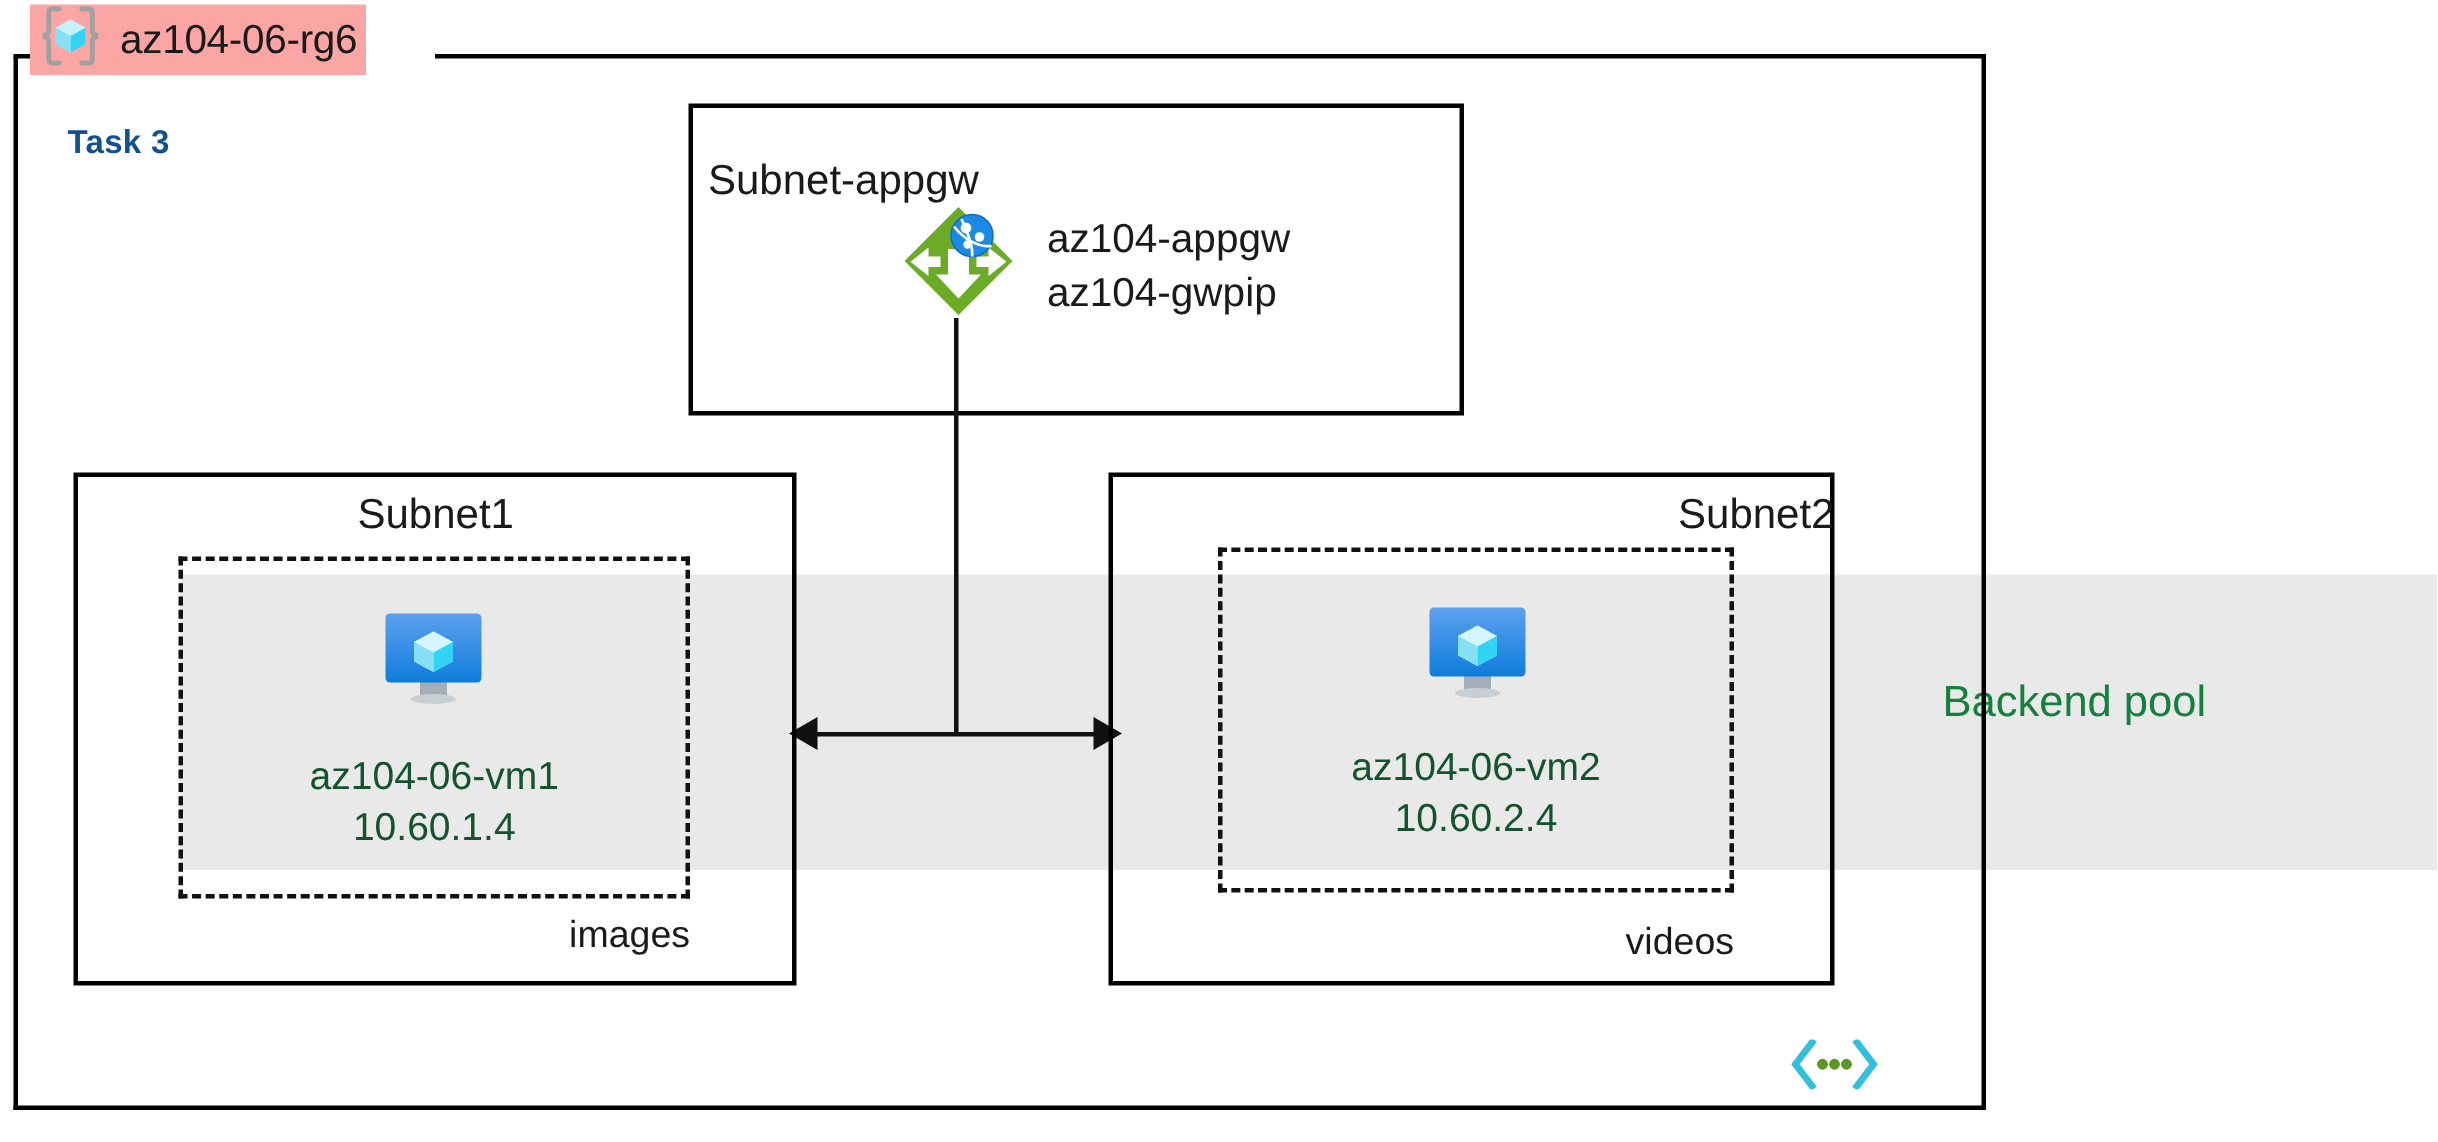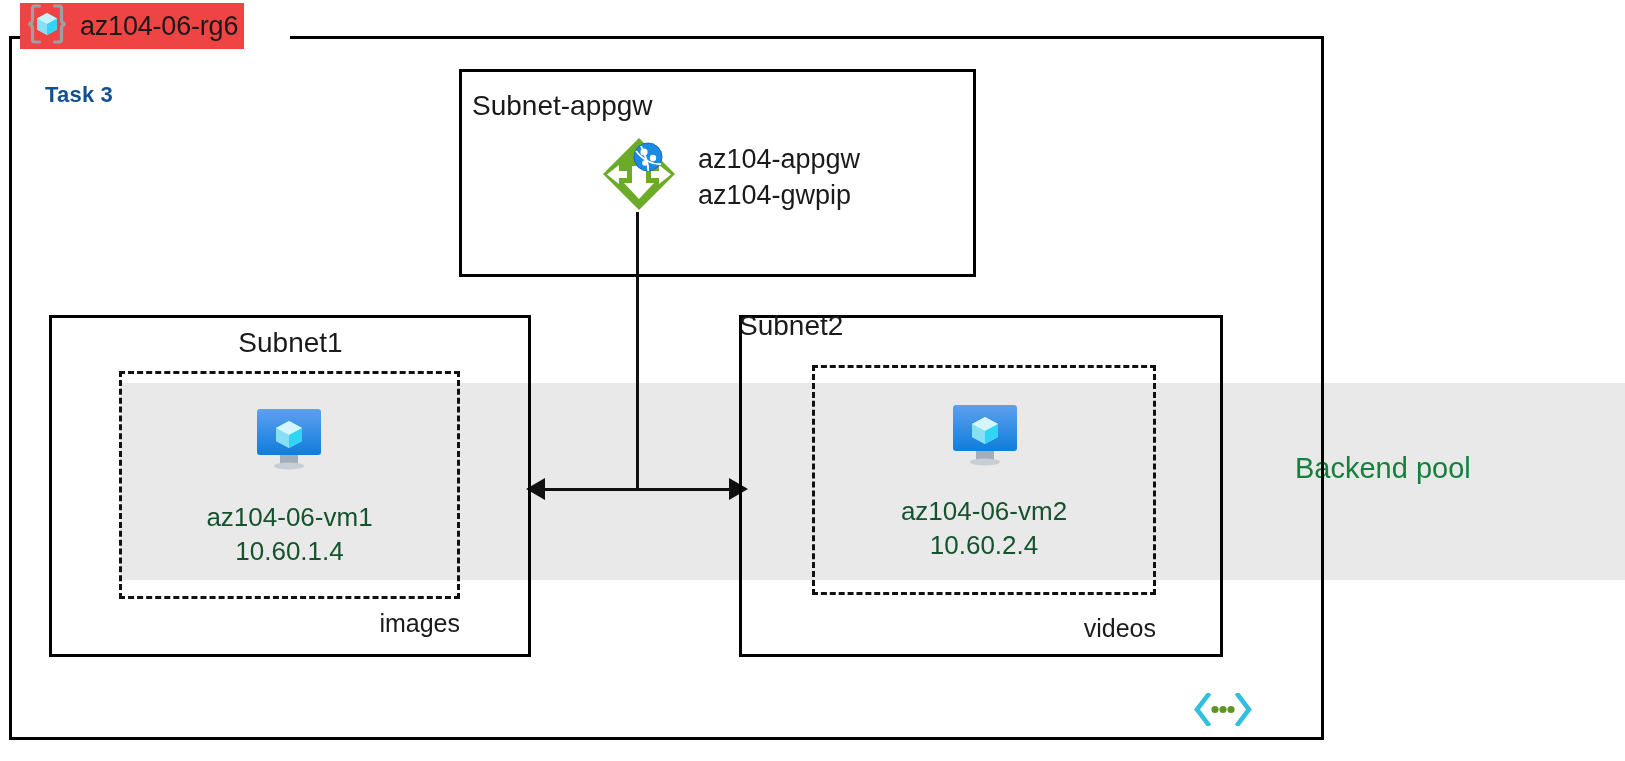--- a/index.html
+++ b/index.html
@@ -50,7 +50,7 @@
     display: flex;
     align-items: center;
     gap: 12px;
-    background: #ef4444;
+    background: #fca5a5;
     padding: 0 6px;
   }
   #rg-name {

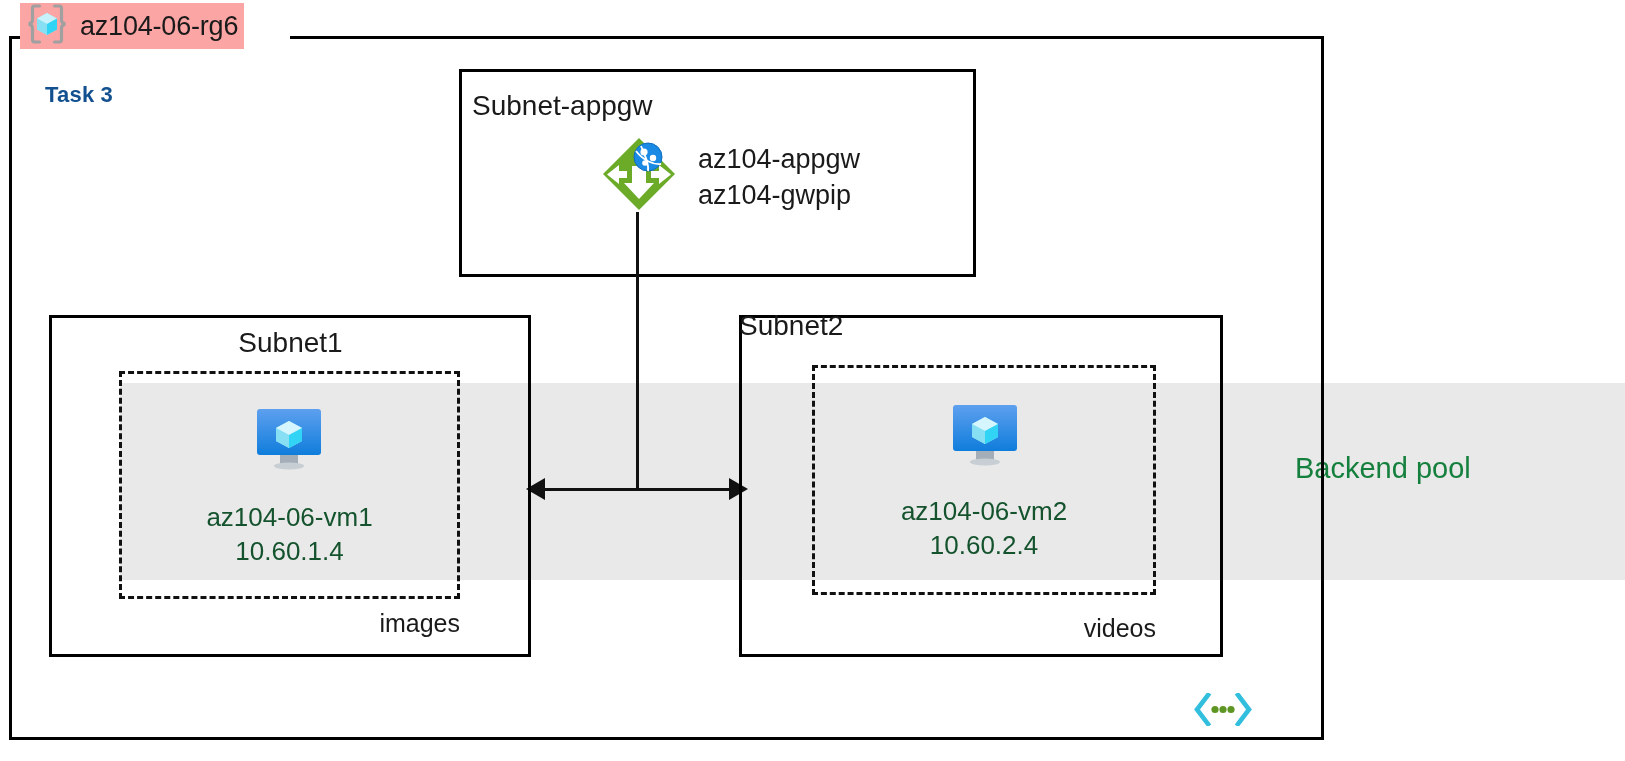--- a/index.html
+++ b/index.html
@@ -101,7 +101,7 @@
     color: #1a1a1a;
     white-space: nowrap;
   }
-  #subnet-appgw-title { left: 472px; top: 90px; }
+  #subnet-appgw-title { left: 472px; top: 104px; }
   #subnet1-title { left: 49px; top: 327px; width: 483px; text-align: center; }
   #subnet2-title { left: 739px; top: 310px; width: 484px; text-align: left; }
 

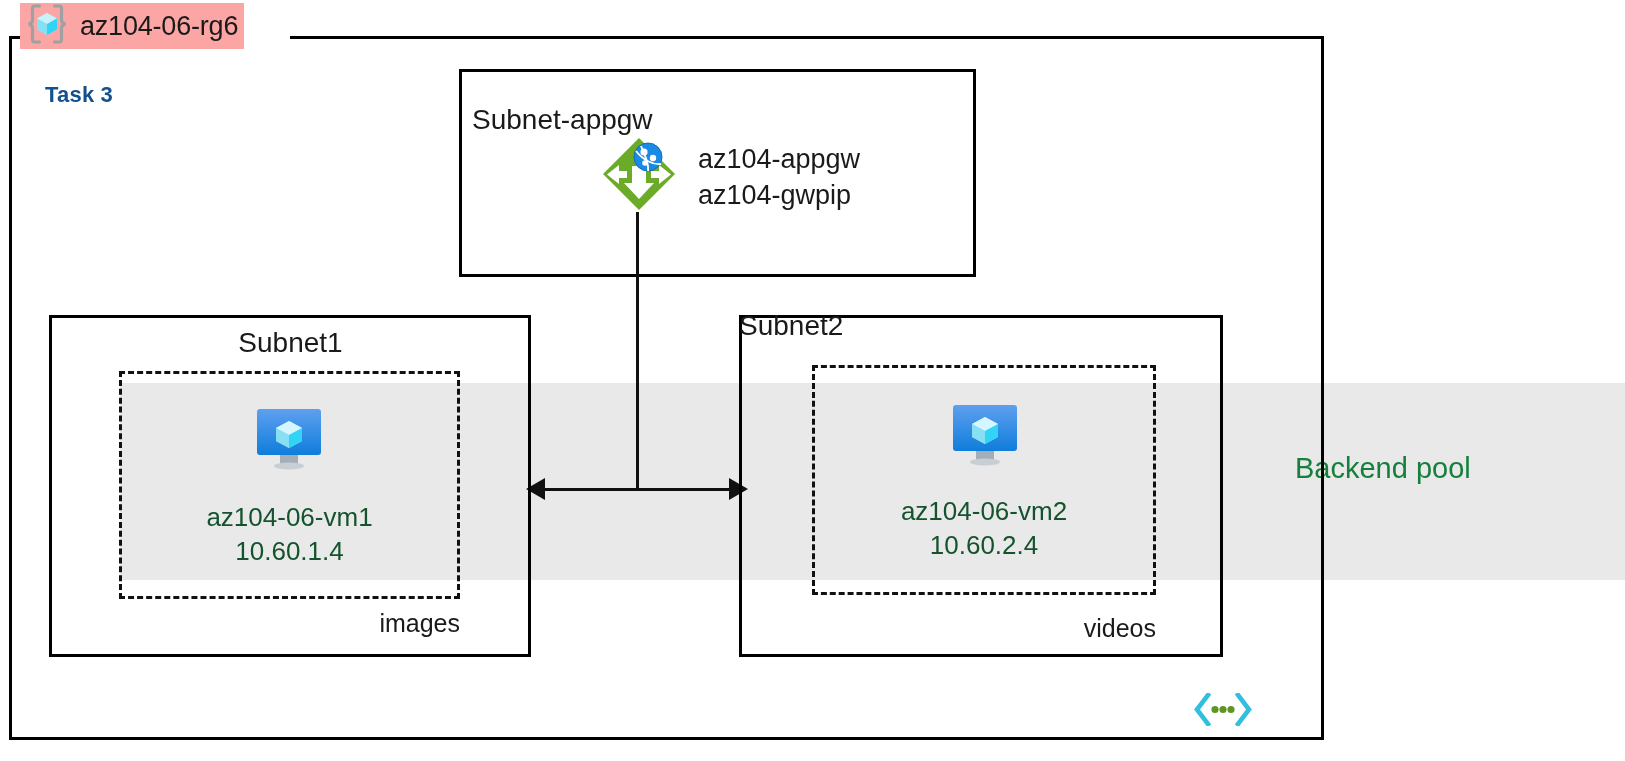--- a/index.html
+++ b/index.html
@@ -103,7 +103,7 @@
   }
   #subnet-appgw-title { left: 472px; top: 104px; }
   #subnet1-title { left: 49px; top: 327px; width: 483px; text-align: center; }
-  #subnet2-title { left: 739px; top: 310px; width: 484px; text-align: left; }
+  #subnet2-title { left: 739px; top: 327px; width: 484px; text-align: right; }
 
   
   .dashed-box {

